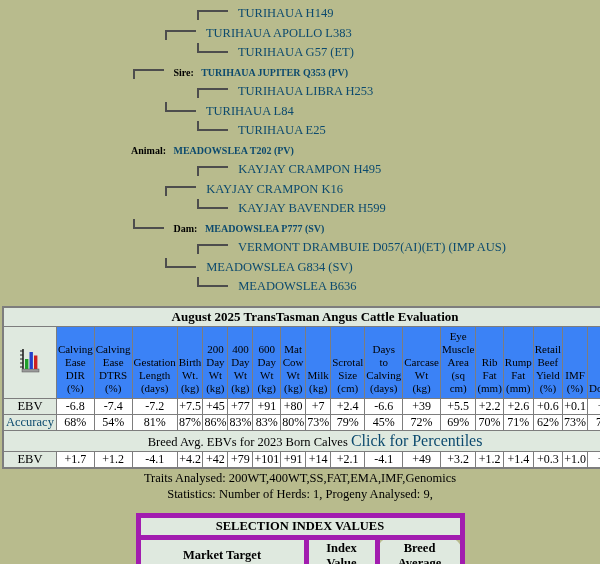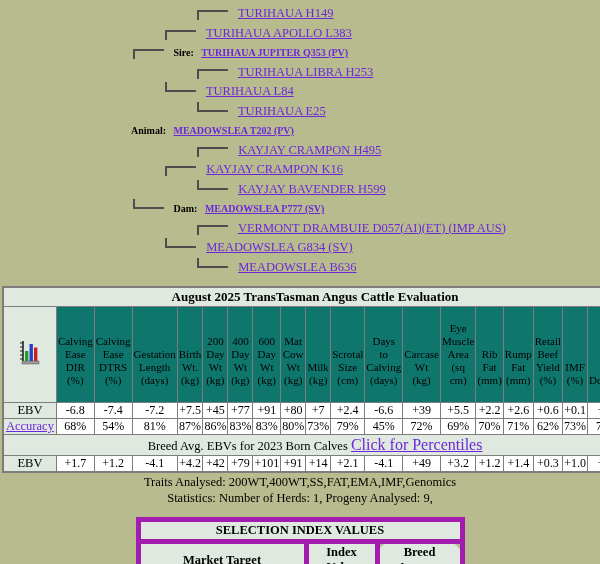--- a/index.html
+++ b/index.html
@@ -9,7 +9,7 @@
     font-family:"Liberation Serif", serif;
     color:#000;
   }
-  a{color:#6d28d9;text-decoration:underline;cursor:pointer;}
+  a{color:#0c4a6e;cursor:pointer;}
   
   .pedigree{padding-top:4px;}
   .prow{height:19.5px;line-height:19.5px;white-space:nowrap;font-size:12.5px;}

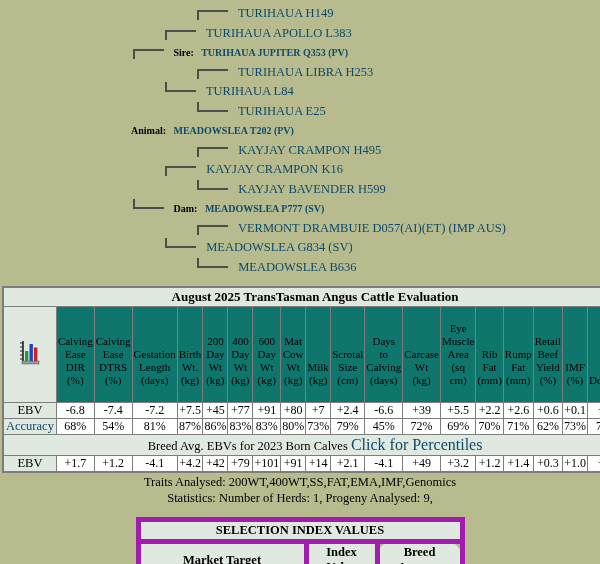--- a/index.html
+++ b/index.html
@@ -64,6 +64,10 @@
   <div class="prow gen2">
     <span class="elbow down"></span>
     <a>TURIHAUA APOLLO L383</a>
+  </div>
+  <div class="prow gen3">
+    <span class="elbow up"></span>
+    <a>TURIHAUA G57 (ET)</a>
   </div>
   <div class="prow gen1 key">
     <span class="elbow down"></span>

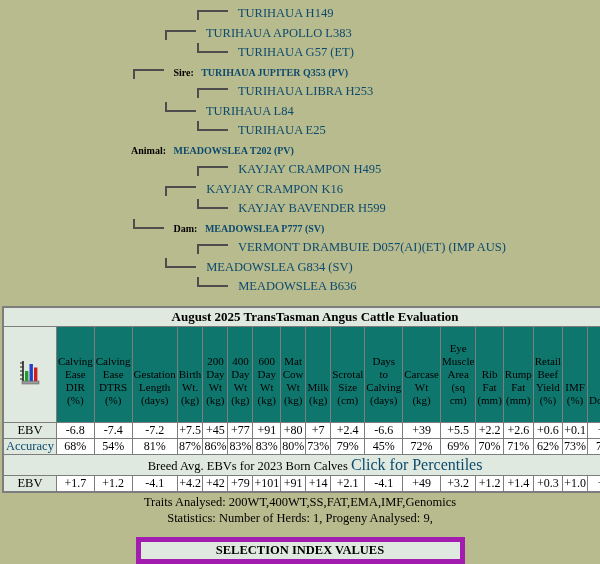--- a/index.html
+++ b/index.html
@@ -32,7 +32,7 @@
   table.ebv td.shade{background:#dfe9df;}
   table.ebv td.title{font-weight:bold;font-size:13px;padding:1px 0;}
   table.ebv td.h{white-space:pre-line;vertical-align:bottom;font-size:11px;line-height:13px;
-    background:#0f766e;padding:15px 1px;}
+    background:#3b82f6;padding:3px 1px;}
   table.ebv td.rowlab{text-align:center;background:#dfe9df;font-size:12.5px;padding:0 2px;}
   table.ebv td.iconcell{background:#dfe9df;vertical-align:middle;}
   table.ebv td.band{background:#dfe9df;font-size:12.5px;padding:1px 0;}

